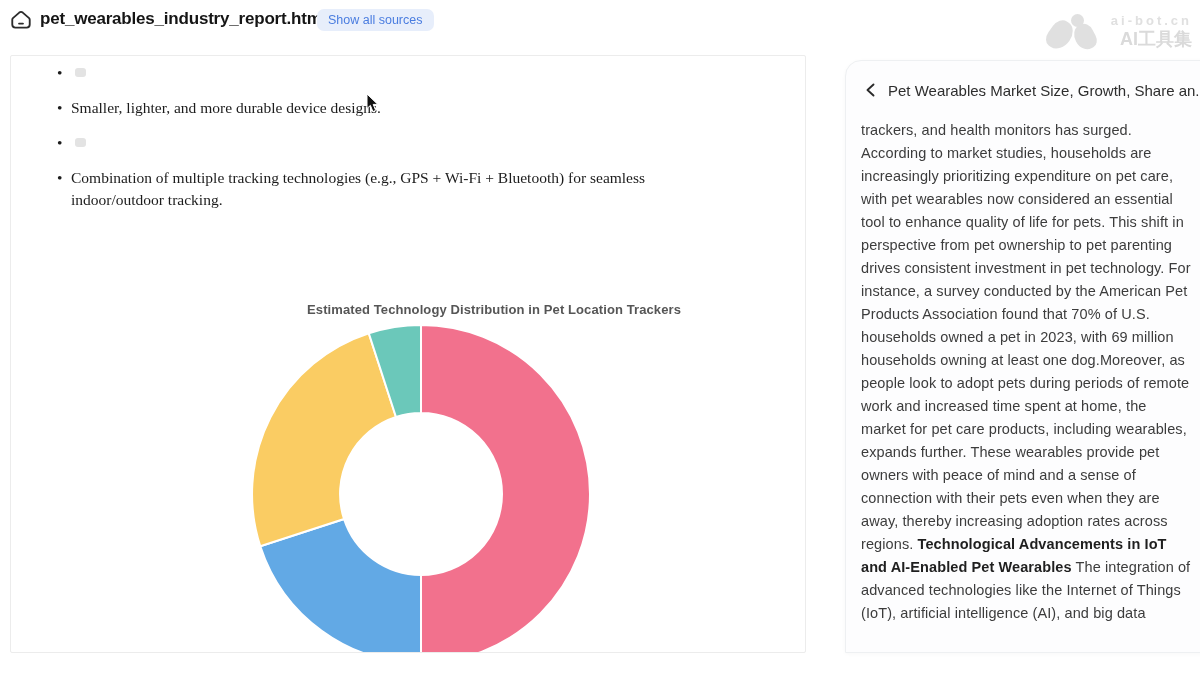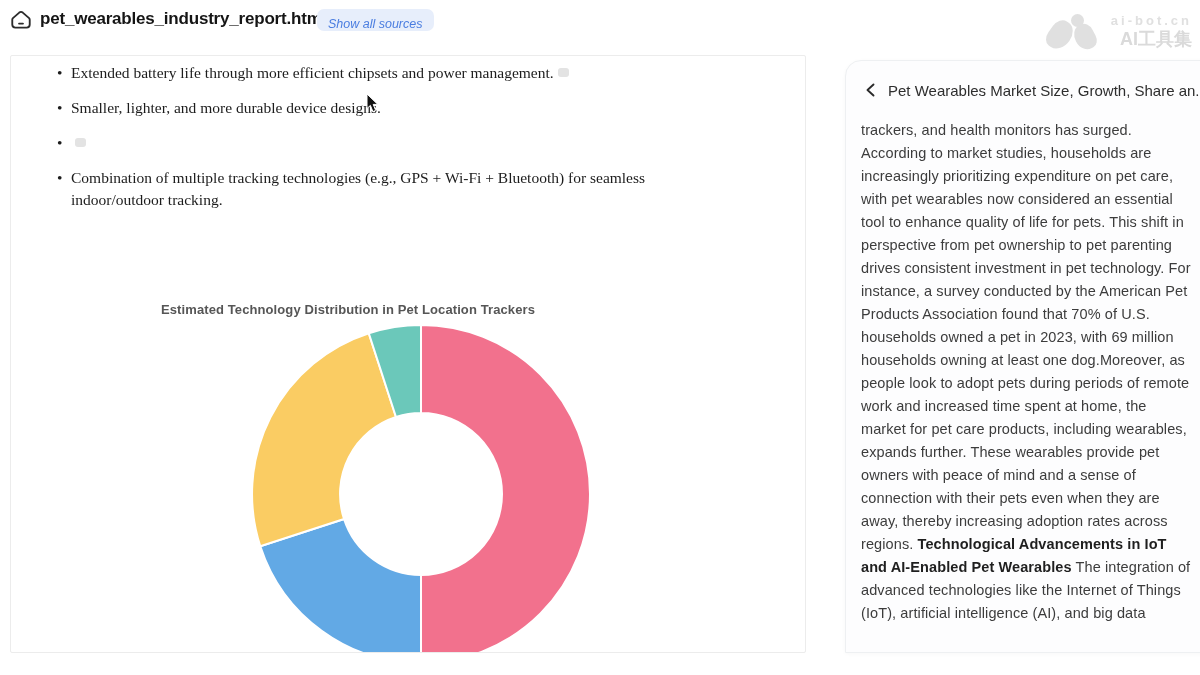--- a/index.html
+++ b/index.html
@@ -12,8 +12,8 @@
   .file-title{position:absolute;left:40px;top:9px;font-size:17px;font-weight:700;
               color:#151515;letter-spacing:-0.2px;}
   .src-pill{position:absolute;left:317px;top:9px;height:22px;padding:0 11px;
-            background:#e7eefb;border-radius:7px;display:flex;align-items:flex-end;
-            font-size:12.5px;font-weight:500;color:#4a7de0;cursor:pointer;font-style:italic;}
+            background:#e7eefb;border-radius:7px;display:flex;align-items:center;
+            font-size:12.5px;font-weight:500;color:#4a7de0;cursor:pointer;}
 
   
   .wm{position:absolute;right:8px;top:12px;display:flex;align-items:flex-end;gap:10px;

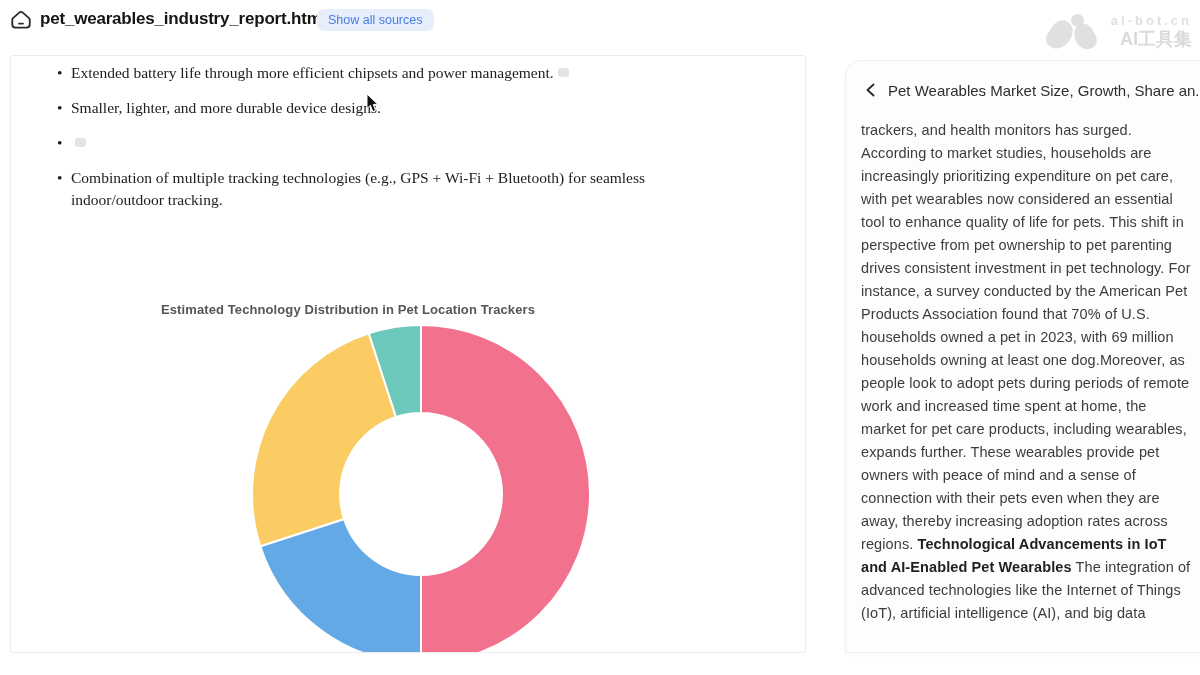--- a/index.html
+++ b/index.html
@@ -87,7 +87,7 @@
   <div class="doc-inner">
     <ul class="bullets">
       <li>
-        <span>Extended battery life through more efficient chipsets and power management.</span><span class="cite-chip"></span>
+        <span class="cite-chip"></span>
       </li>
       <li>
         <span>Smaller, lighter, and more durable device designs.</span>

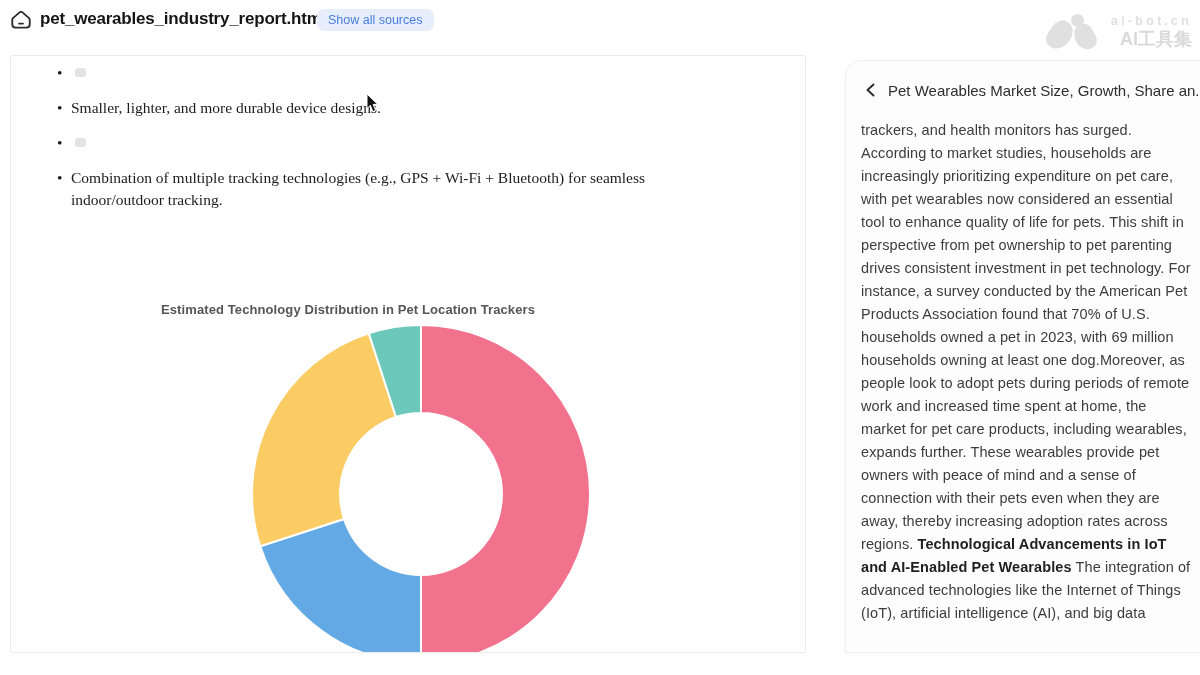--- a/index.html
+++ b/index.html
@@ -39,7 +39,7 @@
              margin-left:4px;vertical-align:1px;}
 
   
-  .chart-title{position:absolute;left:150px;top:246px;width:520px;text-align:left;
+  .chart-title{position:absolute;left:150px;top:246px;width:520px;text-align:right;
                font-size:13px;font-weight:700;color:#565656;letter-spacing:0.1px;}
   .donut-svg{position:absolute;left:228px;top:256px;}
 

